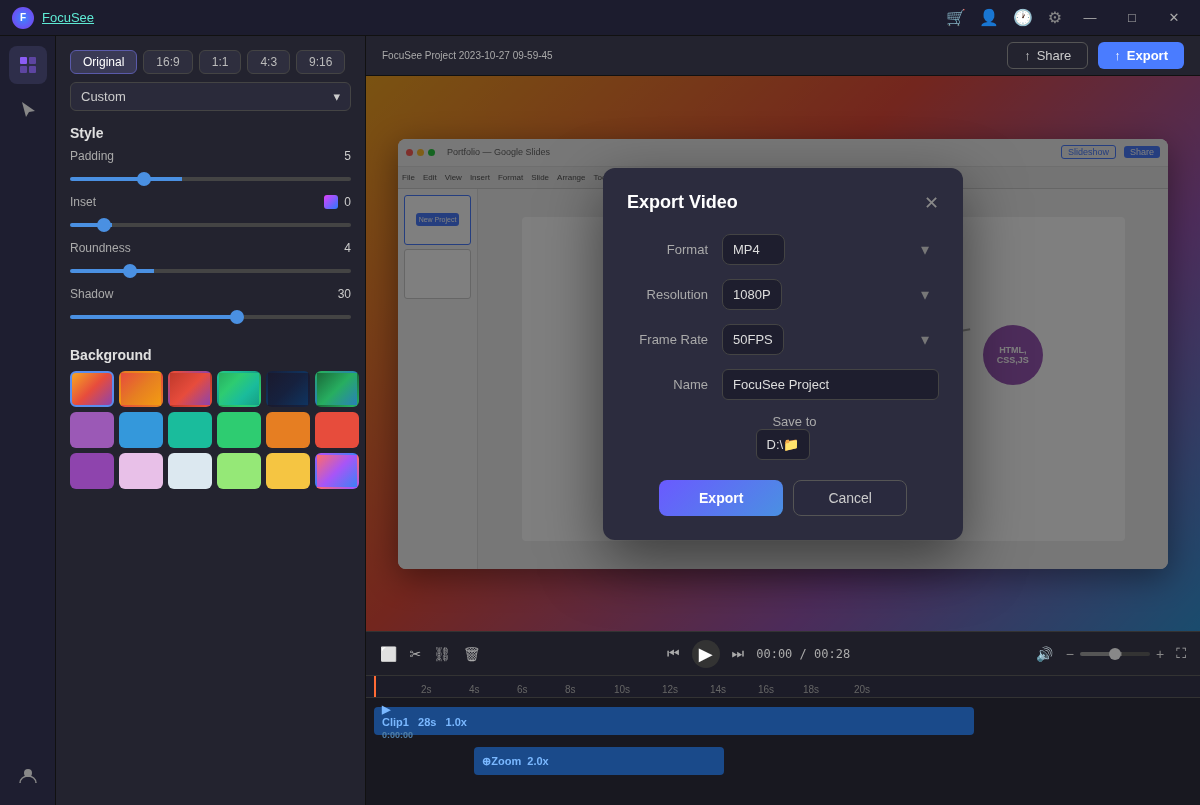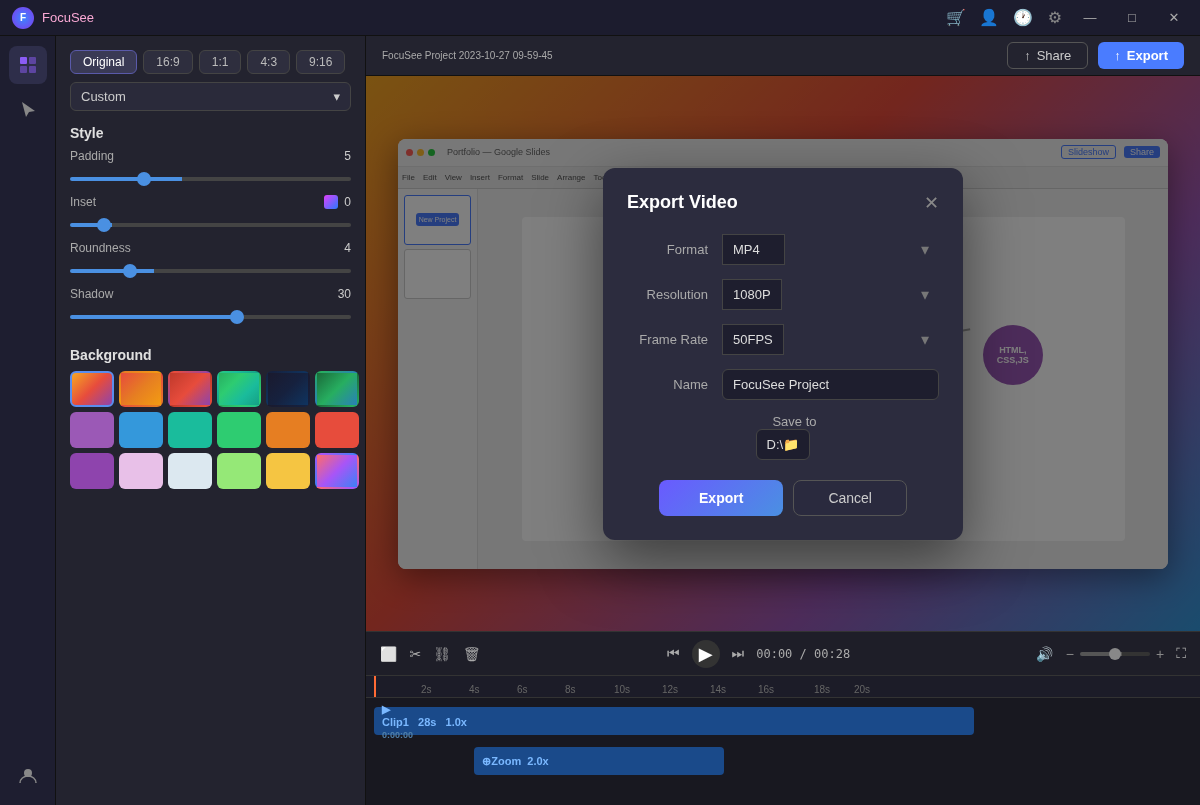--- a/index.html
+++ b/index.html
@@ -17,7 +17,7 @@
     }
     #titlebar-left { display: flex; align-items: center; gap: 8px; }
     #app-logo { width: 22px; height: 22px; background: radial-gradient(circle, #3a86ff, #8338ec); border-radius: 50%; display: flex; align-items: center; justify-content: center; font-size: 10px; color: white; font-weight: bold; }
-    #app-name { color: #f9a8d4; font-size: 13px; }
+    #app-name { color: #5eead4; font-size: 13px; text-decoration: underline; }
     #titlebar-right { display: flex; align-items: center; gap: 14px; }
     .titlebar-icon { font-size: 16px; color: #888; cursor: pointer; }
     .titlebar-btn { width: 28px; height: 28px; display: flex; align-items: center; justify-content: center; cursor: pointer; color: #aaa; font-size: 13px; }

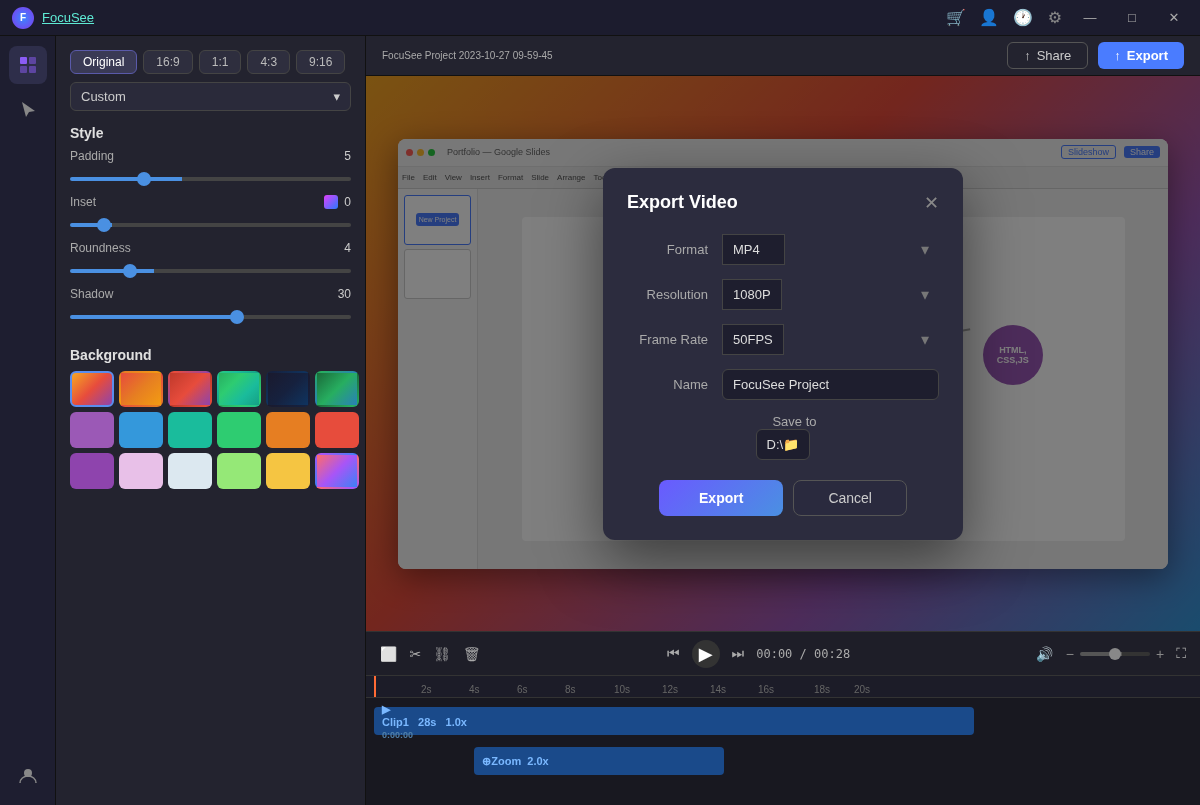--- a/index.html
+++ b/index.html
@@ -415,7 +415,7 @@
       flex: 1;
       background: #1e1e2e;
       border: 1px solid #444;
-      border-radius: 0;
+      border-radius: 8px;
       padding: 7px 10px;
       color: #ddd;
       font-size: 13px;

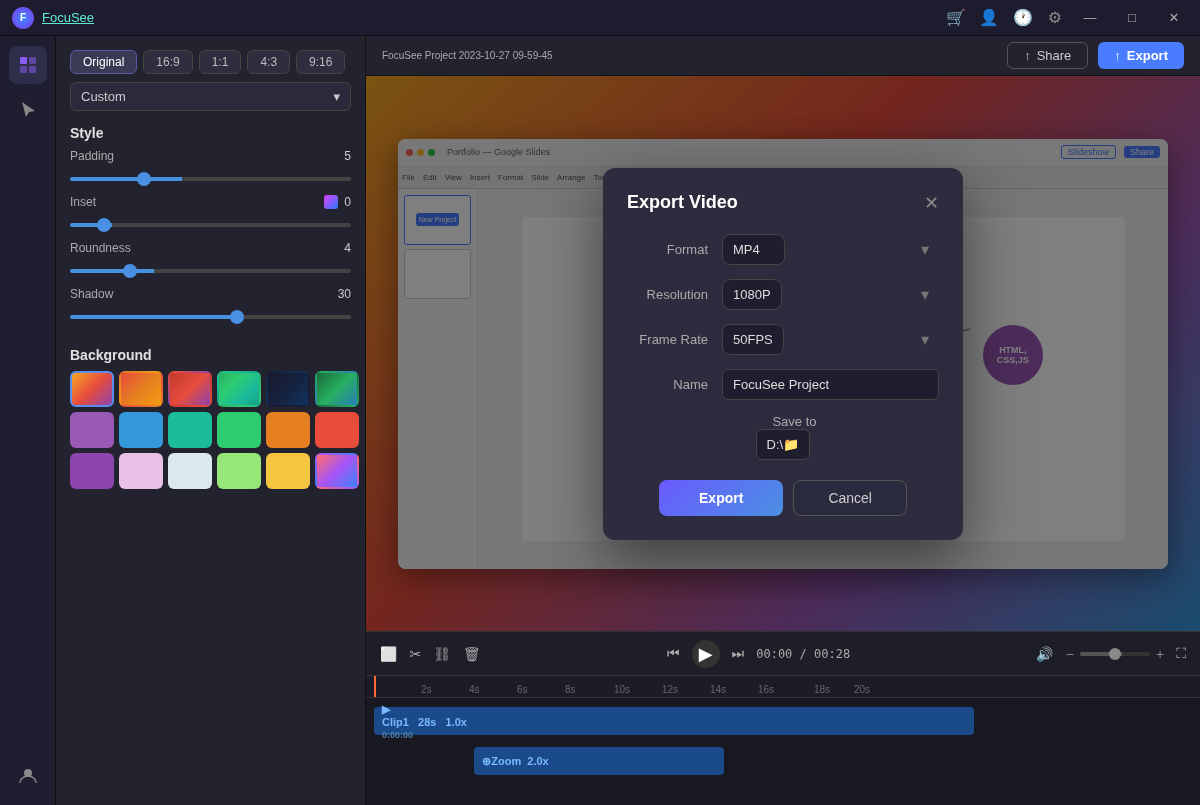--- a/index.html
+++ b/index.html
@@ -765,7 +765,7 @@
         <div class="ruler-mark" style="left:296px;">12s</div>
         <div class="ruler-mark" style="left:344px;">14s</div>
         <div class="ruler-mark" style="left:392px;">16s</div>
-        <div class="ruler-mark" style="left:448px;">18s</div>
+        <div class="ruler-mark" style="left:437px;">18s</div>
         <div class="ruler-mark" style="left:488px;">20s</div>
       </div>
       <div id="timeline-tracks">

